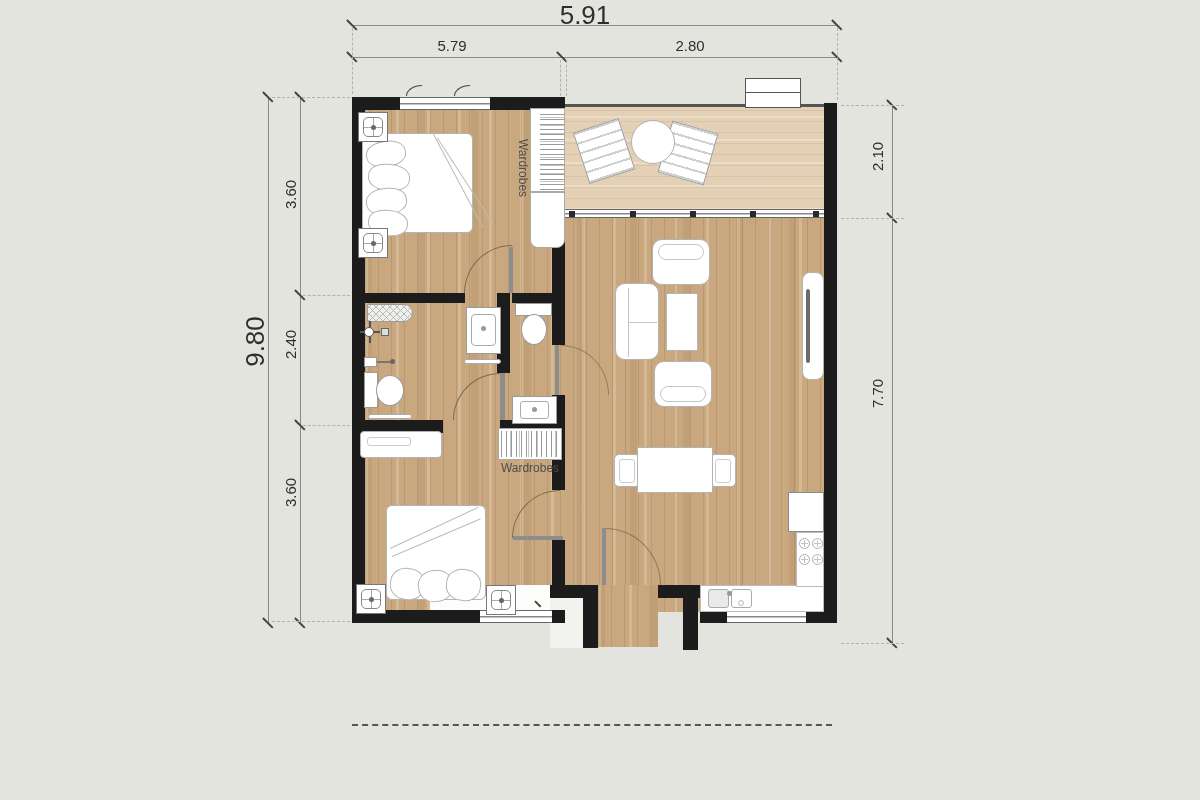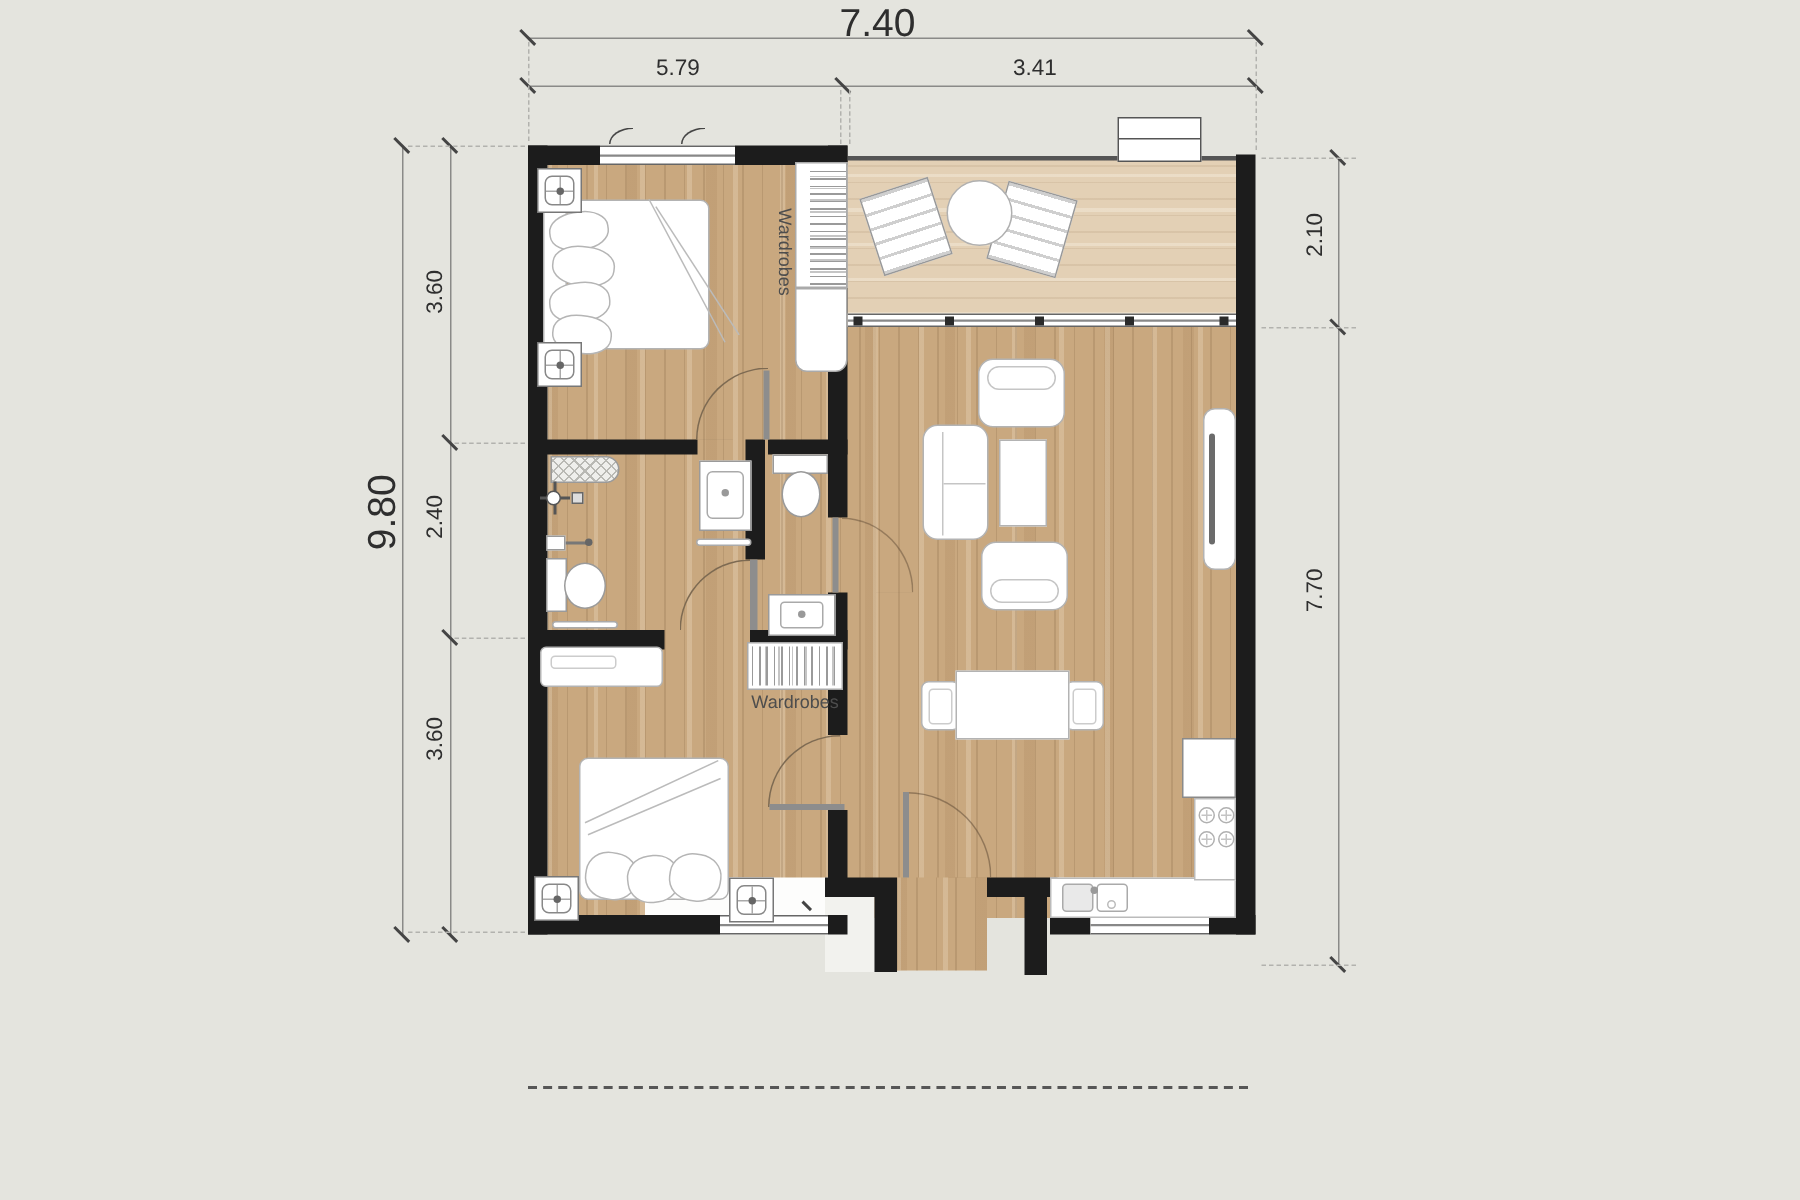--- a/index.html
+++ b/index.html
@@ -64,7 +64,7 @@
   <div class="dimline" style="left:352px;top:25px;width:485px;height:1px;"></div>
   <div class="tick" style="left:345px;top:24px;"></div>
   <div class="tick" style="left:830px;top:24px;"></div>
-  <div class="dimtext dimbig" style="left:540px;top:0px;width:90px;">7.40</div>
+  <div class="dimtext dimbig" style="left:540px;top:0px;width:90px;">5.91</div>
 
   <div class="dimline" style="left:352px;top:57px;width:485px;height:1px;"></div>
   <div class="tick" style="left:345px;top:56px;"></div>

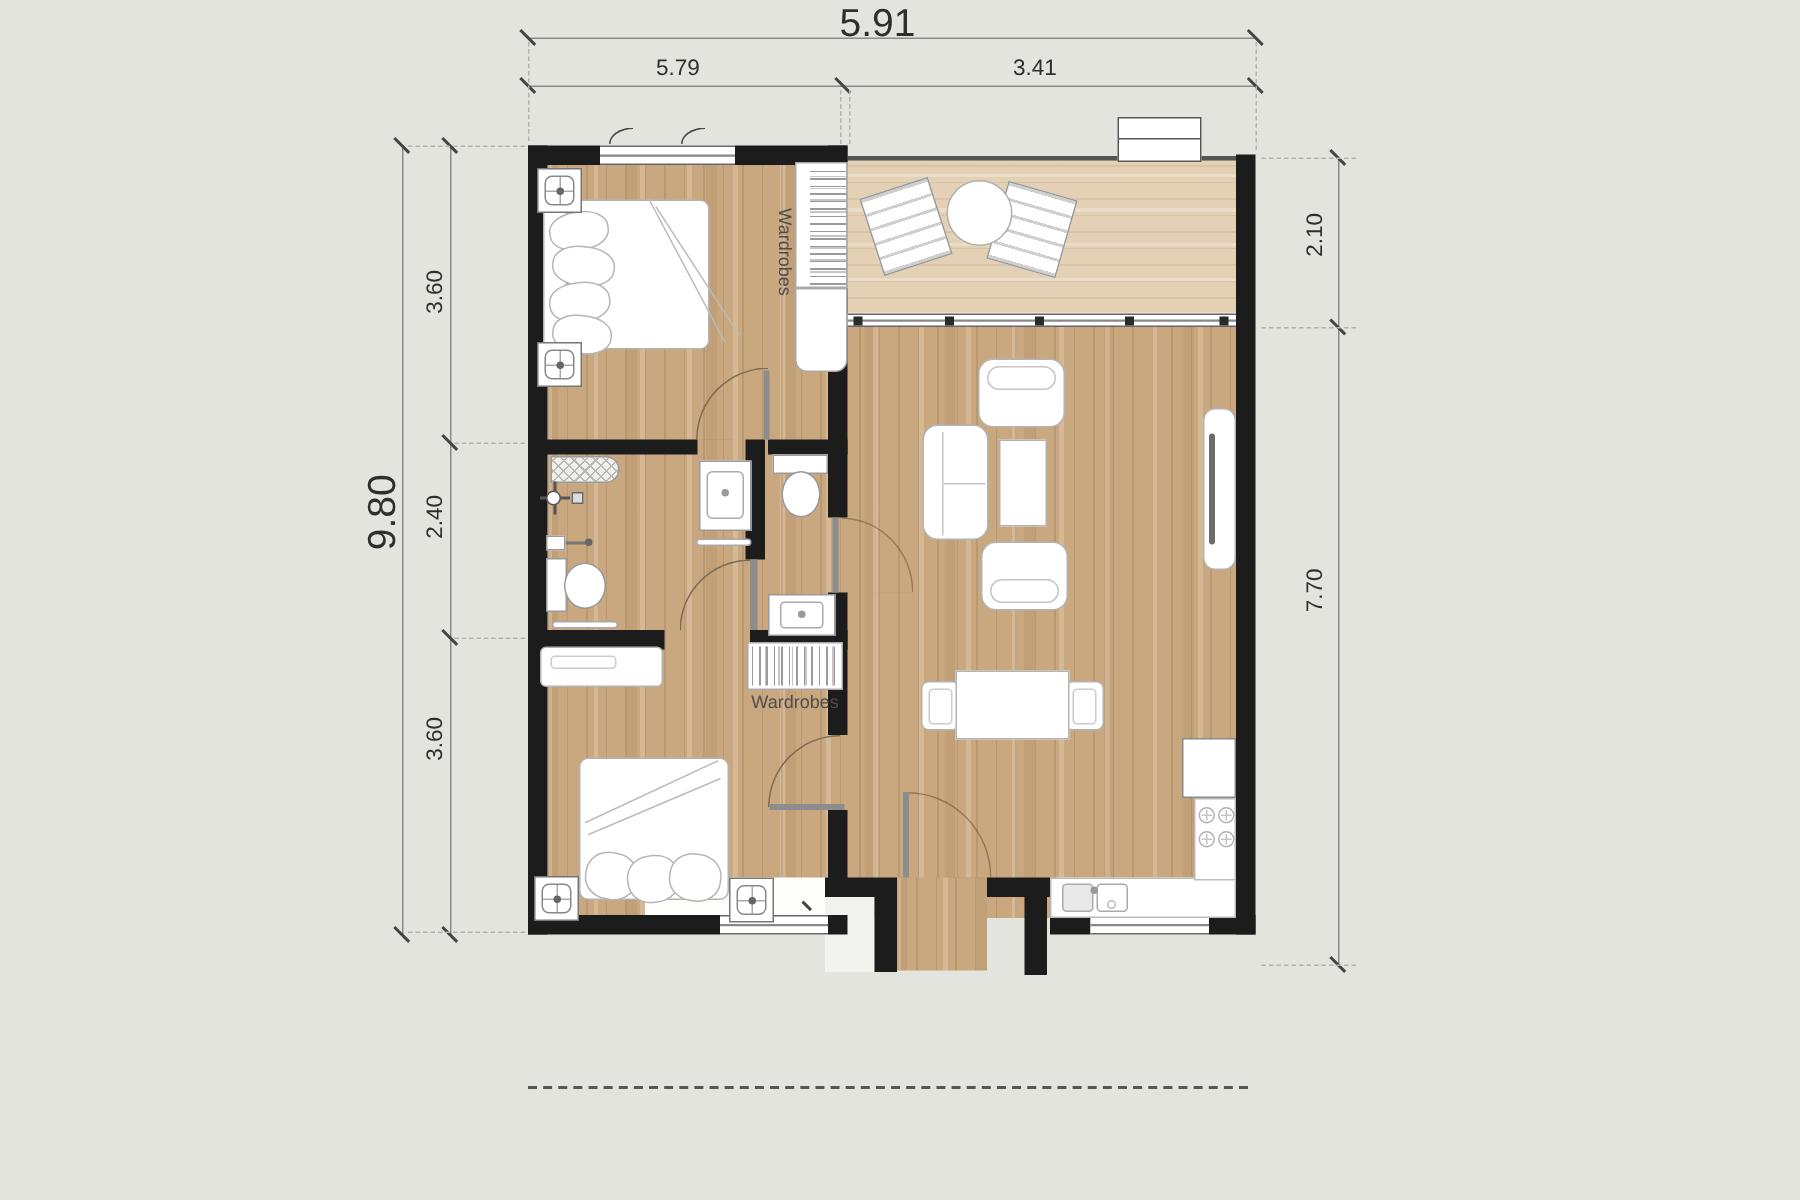--- a/index.html
+++ b/index.html
@@ -71,7 +71,7 @@
   <div class="tick" style="left:555px;top:56px;"></div>
   <div class="tick" style="left:830px;top:56px;"></div>
   <div class="dimtext" style="left:412px;top:37px;width:80px;">5.79</div>
-  <div class="dimtext" style="left:650px;top:37px;width:80px;">3.41</div>
+  <div class="dimtext" style="left:650px;top:37px;width:80px;">2.80</div>
 
   <div class="extdv" style="left:352px;top:28px;height:66px;"></div>
   <div class="extdv" style="left:560px;top:60px;height:36px;"></div>

